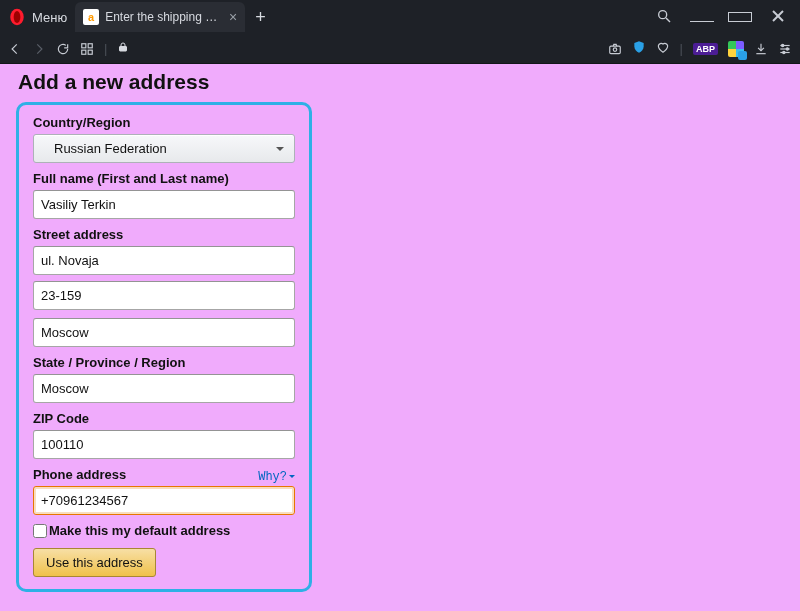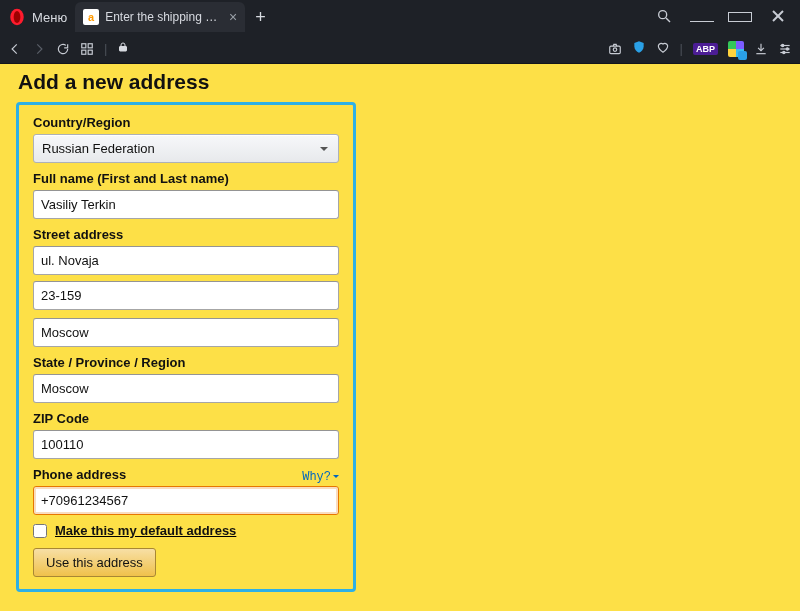--- a/index.html
+++ b/index.html
@@ -107,7 +107,7 @@
 
   
   .page {
-    background:#fde047;
+    background:#f0abfc;
     height: 547px;
     overflow-y: auto;
     position:relative;

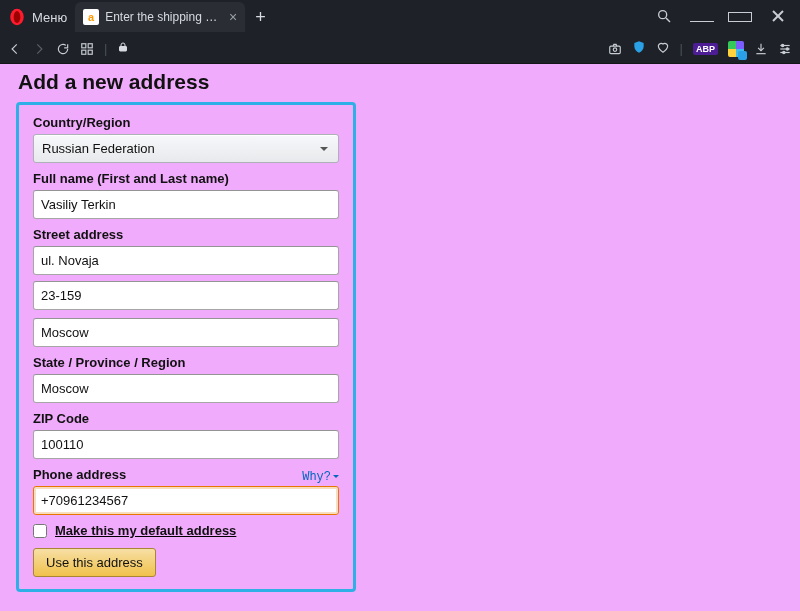--- a/index.html
+++ b/index.html
@@ -121,8 +121,8 @@
   }
   .form-card {
     border: 3px solid #2eb0e6;
-    border-radius: 4px;
-    width: 340px;
+    border-radius: 10px;
+    width: 296px;
     padding: 10px 14px 12px 14px;
   }
   .fld { margin-bottom: 8px; }

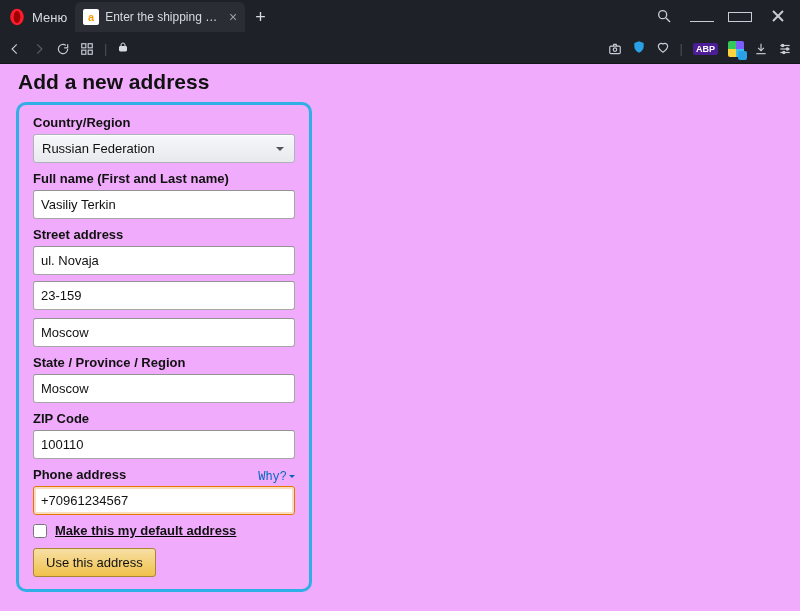--- a/index.html
+++ b/index.html
@@ -140,7 +140,7 @@
     border-radius:3px;
     height:29px;
     display:flex; align-items:center;
-    padding: 0 26px 0 8px;
+    padding: 0 26px 0 20px;
     font-size:13px;
     color:#111;
     box-shadow: inset 0 1px 0 #fff;

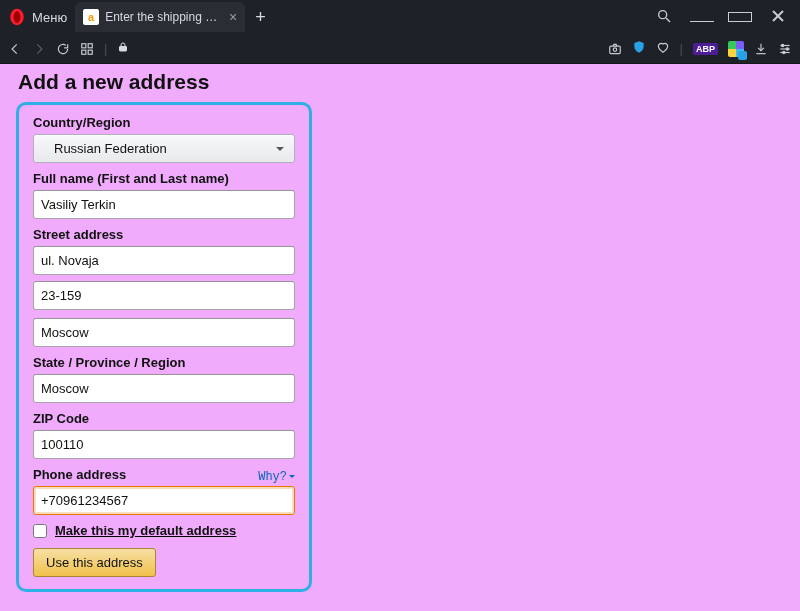--- a/index.html
+++ b/index.html
@@ -182,9 +182,8 @@
     margin-top:3px;
   }
   .chk-row {
-    display:flex; align-items:center; gap:8px;
+    display:flex; align-items:center; gap:2px;
     margin: 8px 0 10px 0;
-    text-decoration: underline;
   }
   .chk-row input { width:14px; height:14px; }
   .chk-row span { font-size:13px; font-weight:bold; color:#111; }

